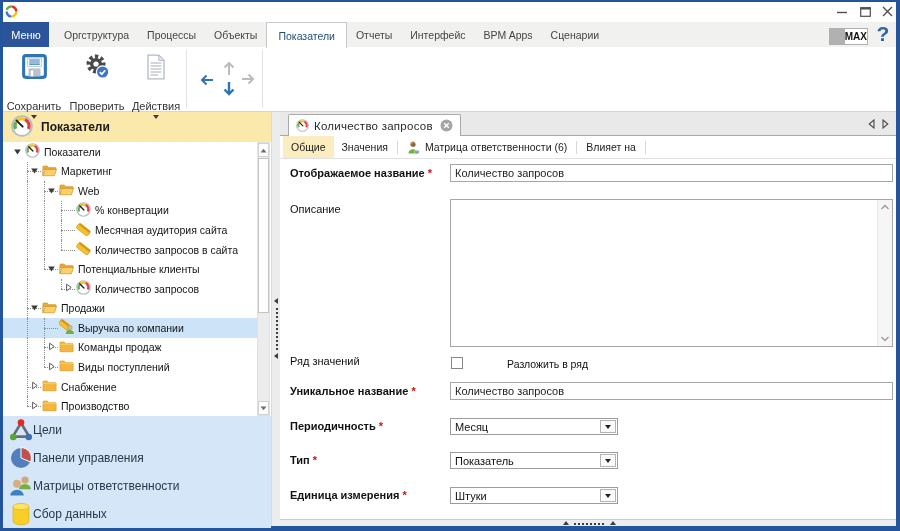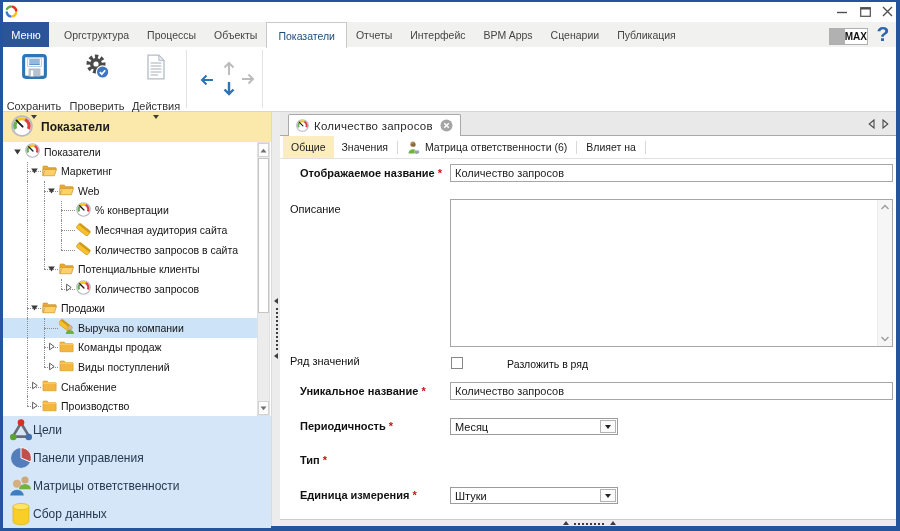--- a/index.html
+++ b/index.html
@@ -132,7 +132,6 @@
         <div class="rtab">Интерфейс</div>
         <div class="rtab">BPM Apps</div>
         <div class="rtab">Сценарии</div>
-        <div class="rtab">Публикация</div>
       </div>
     <div class="max-toggle">
       <span class="max-knob"></span>

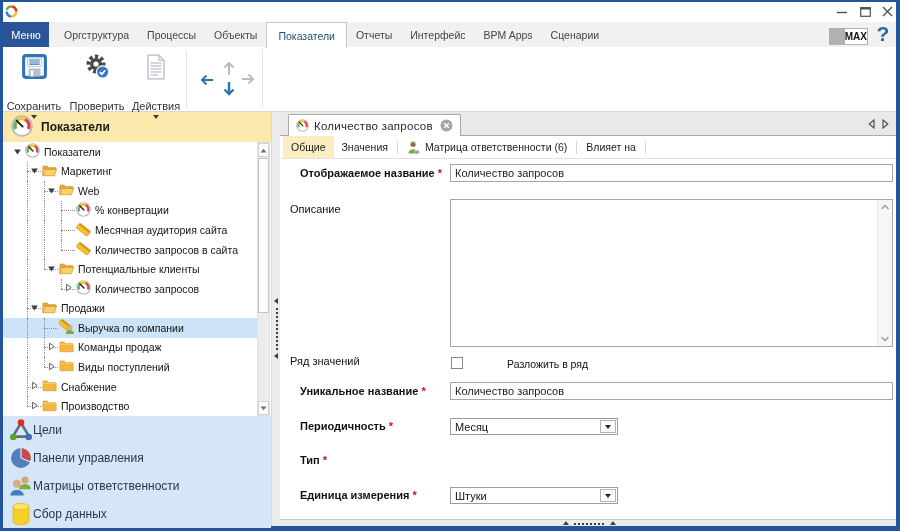--- a/index.html
+++ b/index.html
@@ -71,7 +71,7 @@
   .st-sep { width:1px; height:13px; background:#d8d8d8; align-self:center; margin:0 1px; }
   .formarea { position:relative; flex:1; background:#fff; }
   .flabel { position:absolute; left:10px; white-space:nowrap; font-size:11px; color:#111; }
-  .flabel b { font-weight:bold;margin-left:10px; }
+  .flabel b { font-weight:bold; }
   .req { color:#cc1111; font-weight:bold; margin-left:3px; }
   .tinput { position:absolute; left:170px; width:443px; height:18px; border:1px solid #a6a6a6; background:#fff; font-family:inherit; font-size:11px; color:#222; padding:0 4px; display:flex; align-items:center; }
   .tarea { position:absolute; left:170px; width:443px; border:1px solid #a6a6a6; background:#fff; }

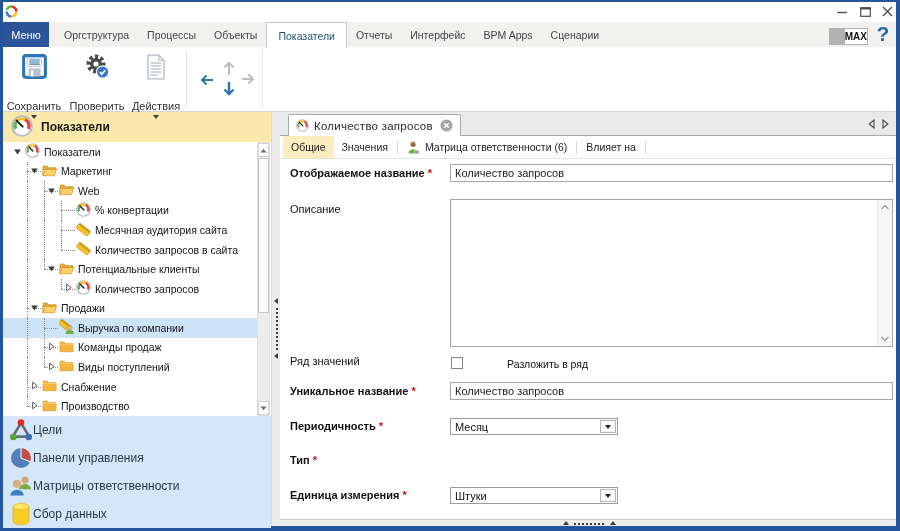--- a/index.html
+++ b/index.html
@@ -555,6 +555,10 @@
           </div>
 
         <div class="flabel" style="top:295px;"><b>Тип</b><span class="req">*</span></div>
+        <div class="combo" style="top:293px;">
+            <span>Показатель</span>
+            <span class="cbtn"></span>
+          </div>
 
         <div class="flabel" style="top:330px;"><b>Единица измерения</b><span class="req">*</span></div>
         <div class="combo" style="top:328px;">

